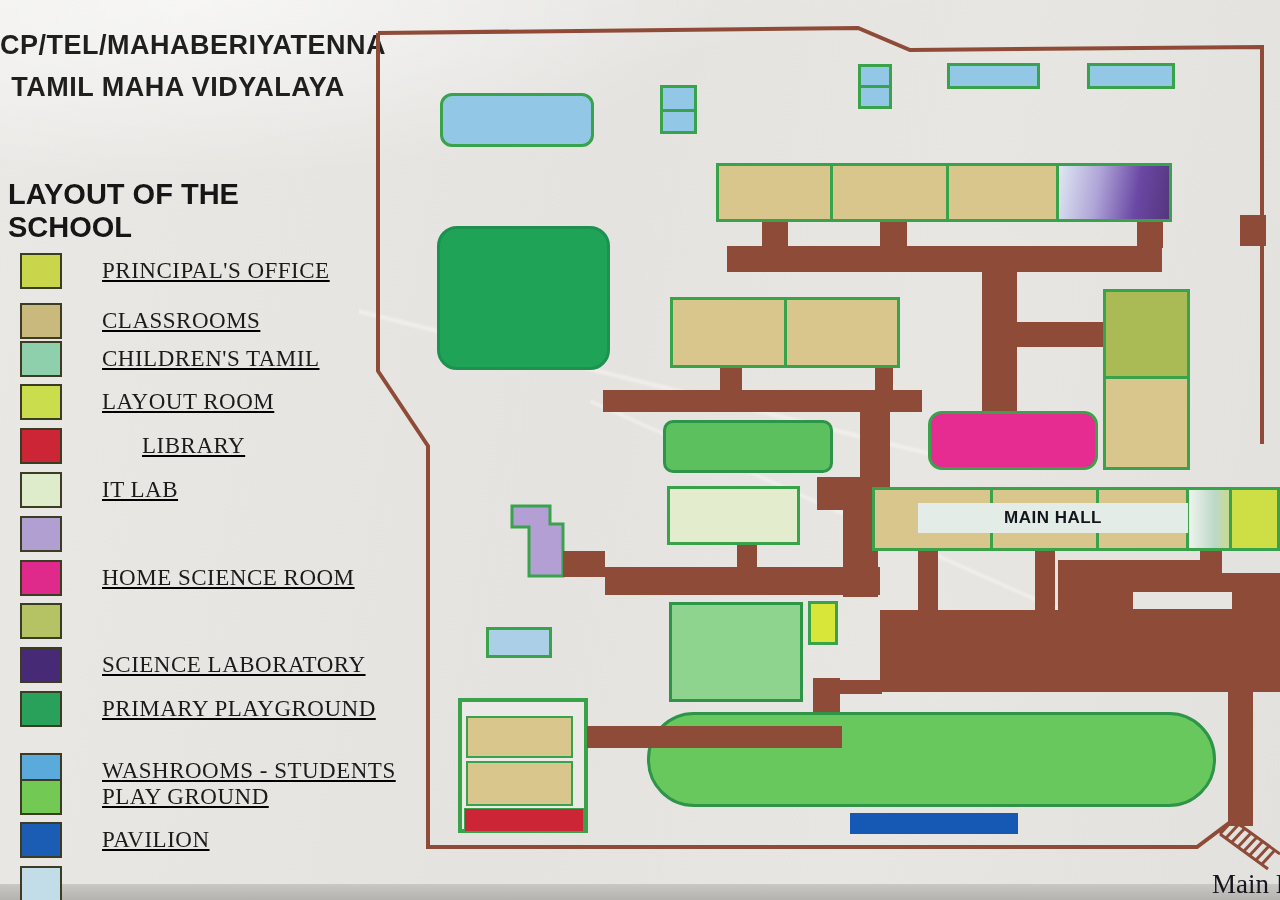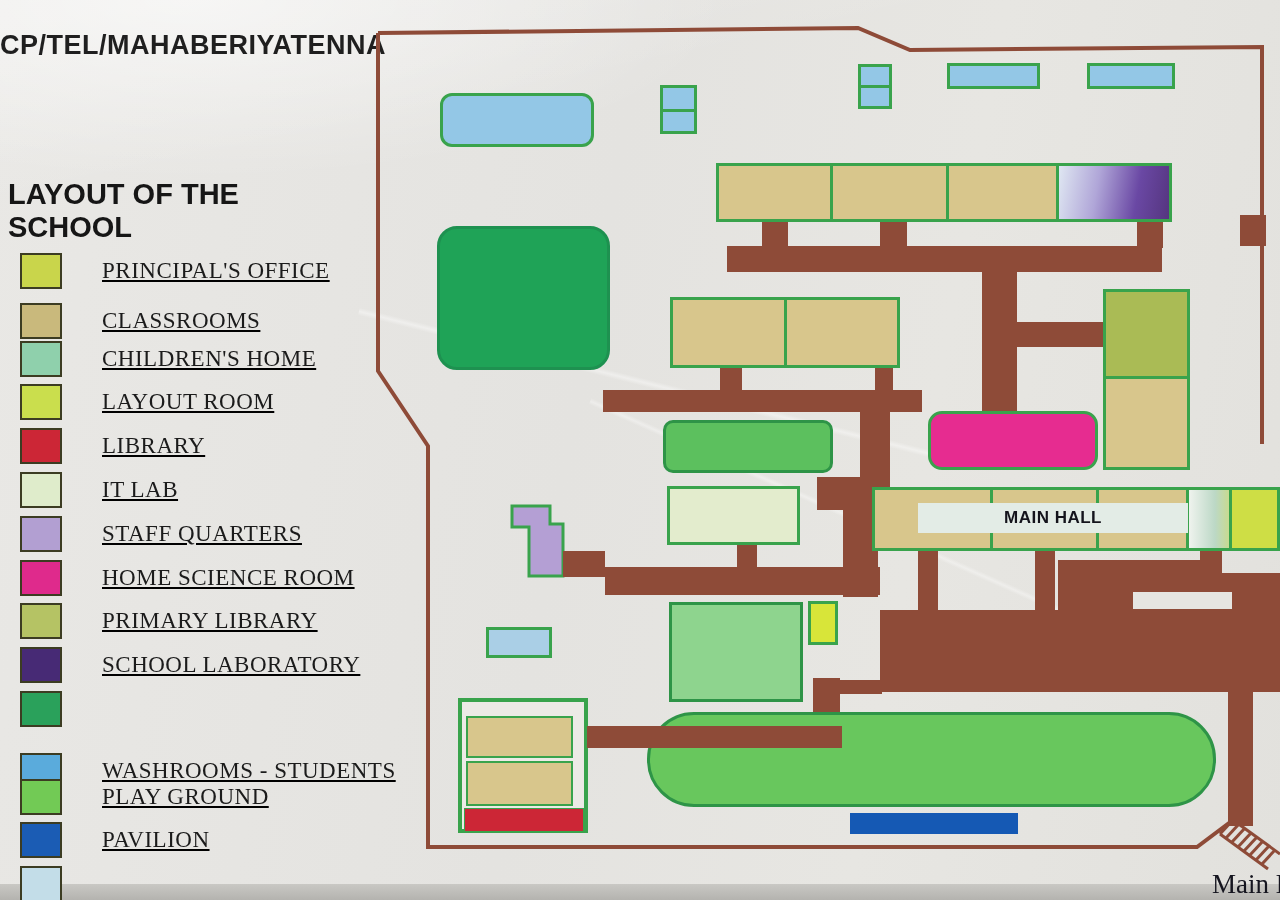--- a/index.html
+++ b/index.html
@@ -45,6 +45,7 @@
 
   <div id="header">
     <div class="h-line">CP/TEL/MAHABERIYATENNA</div>
+    <div class="h-line">TAMIL MAHA VIDYALAYA</div>
   </div>
   <div id="map-title">LAYOUT OF THE SCHOOL</div>
 

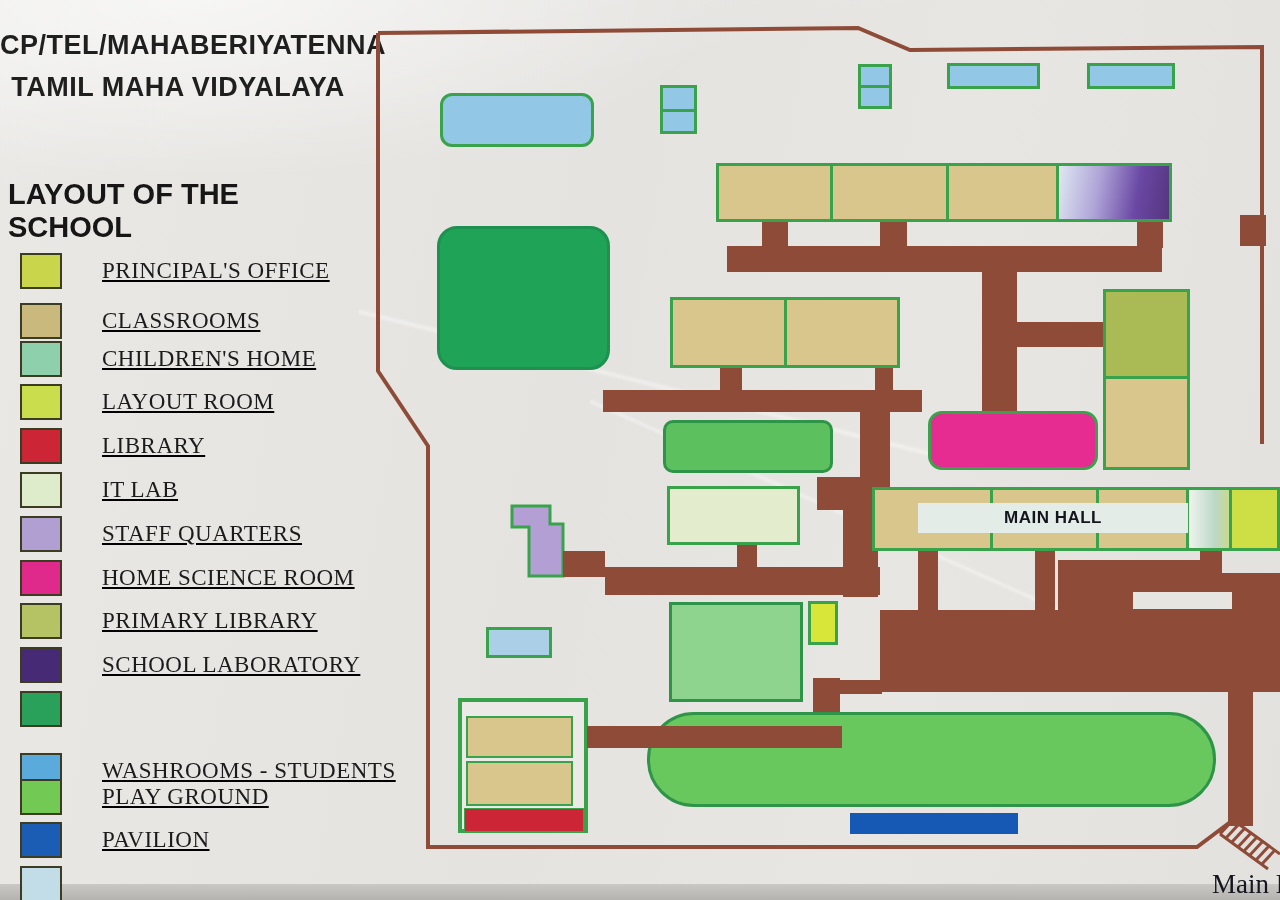--- a/index.html
+++ b/index.html
@@ -60,7 +60,7 @@
       </div>
       <div class="legend-row" style="top: 339.6px;">
         <span class="swatch" style="background: rgb(143, 208, 172);"></span>
-        <span class="legend-label">CHILDREN'S HOME</span>
+        <span class="legend-label">CHILDREN'S TAMIL</span>
       </div>
       <div class="legend-row" style="top: 383.4px;">
         <span class="swatch" style="background: rgb(202, 222, 77);"></span>

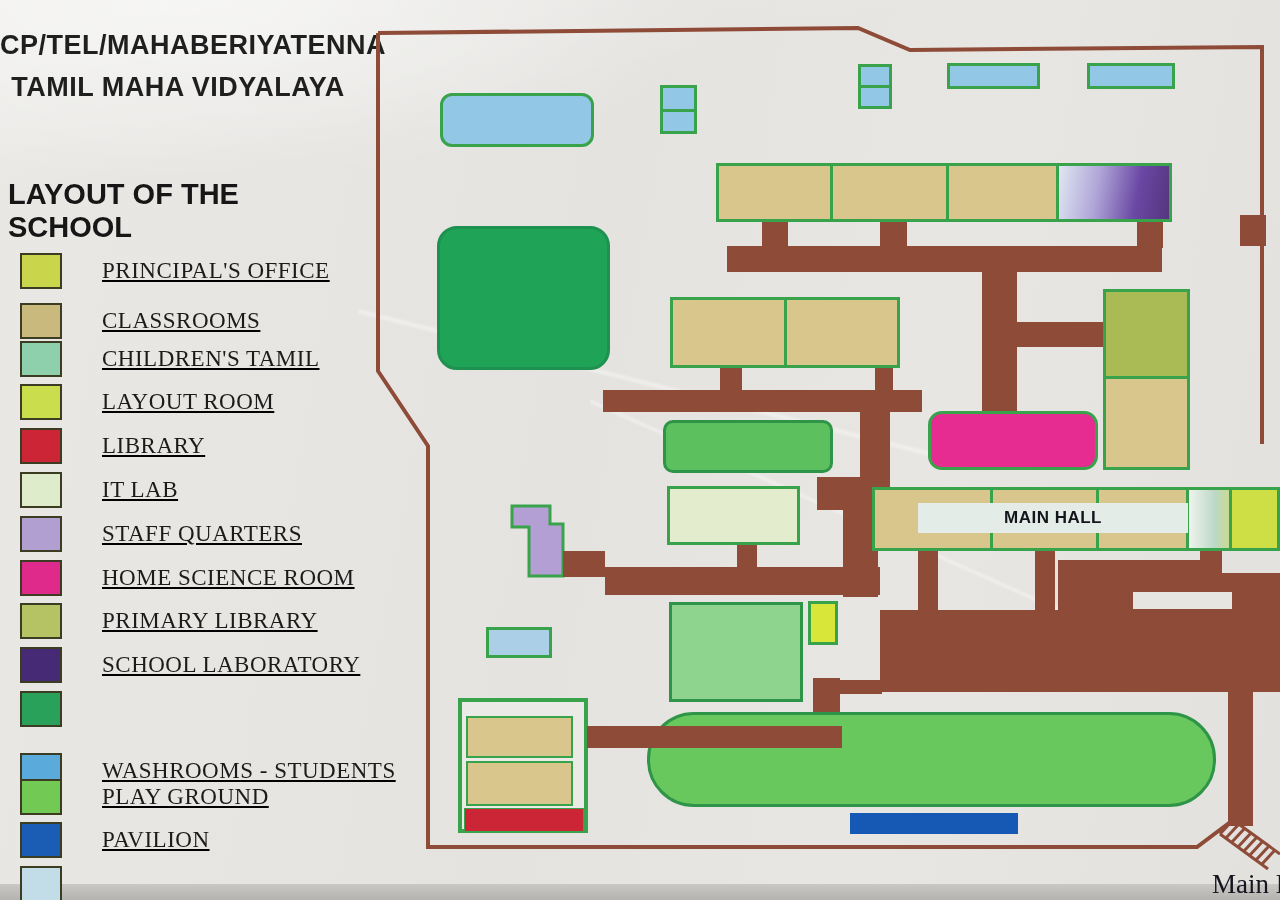--- a/index.html
+++ b/index.html
@@ -66,7 +66,7 @@
         <span class="swatch" style="background: rgb(202, 222, 77);"></span>
         <span class="legend-label">LAYOUT ROOM</span>
       </div>
-      <div class="legend-row" style="top: 427.2px;">
+      <div class="legend-row" style="top: 427.2px; gap: 40px;">
         <span class="swatch" style="background: rgb(204, 38, 54);"></span>
         <span class="legend-label">LIBRARY</span>
       </div>

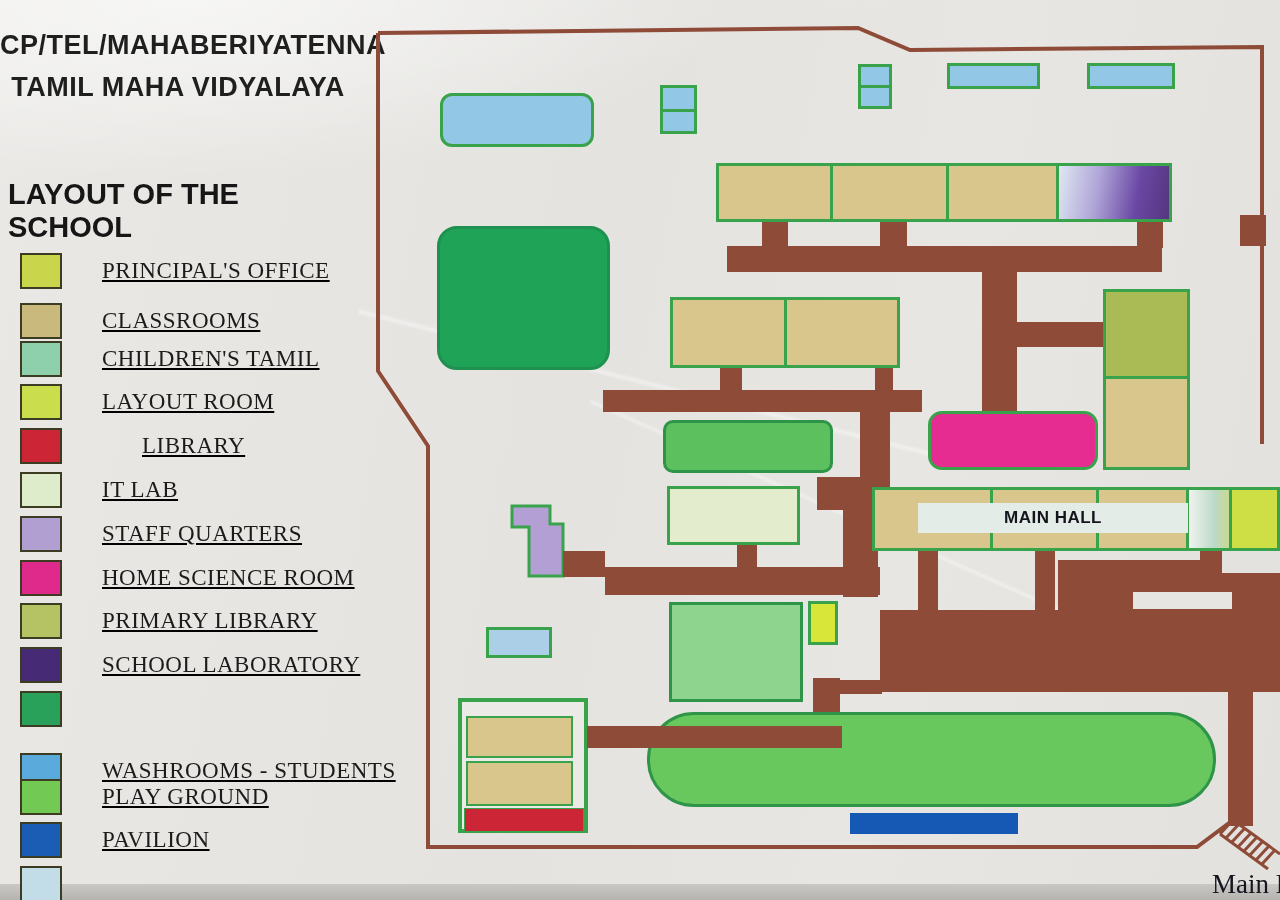--- a/index.html
+++ b/index.html
@@ -76,7 +76,6 @@
       </div>
       <div class="legend-row" style="top: 514.8px;">
         <span class="swatch" style="background: rgb(178, 159, 210);"></span>
-        <span class="legend-label">STAFF QUARTERS</span>
       </div>
       <div class="legend-row" style="top: 558.6px;">
         <span class="swatch" style="background: rgb(223, 42, 140);"></span>

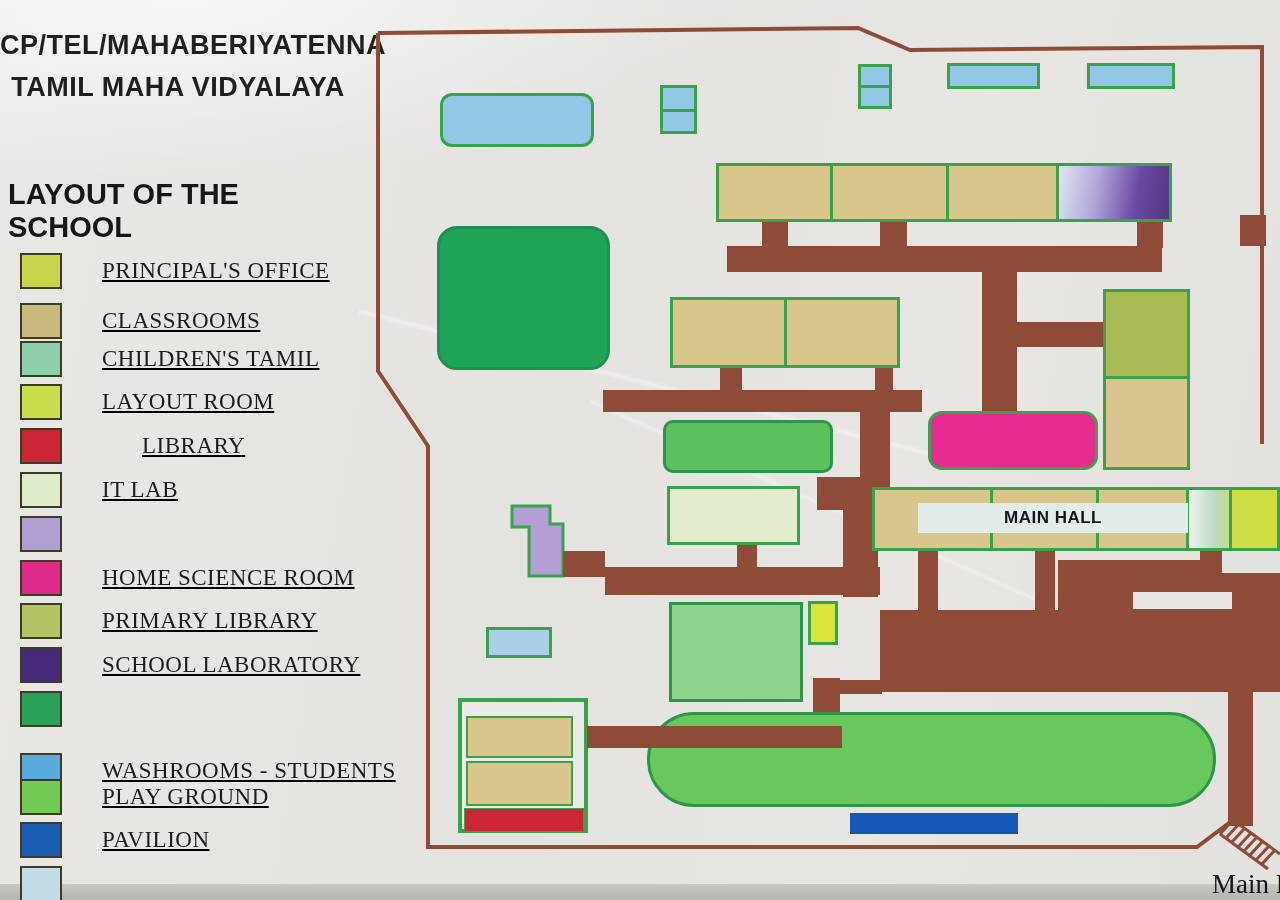--- a/index.html
+++ b/index.html
@@ -83,7 +83,6 @@
       </div>
       <div class="legend-row" style="top: 602.4px;">
         <span class="swatch" style="background: rgb(181, 195, 100);"></span>
-        <span class="legend-label">PRIMARY LIBRARY</span>
       </div>
       <div class="legend-row" style="top: 646.2px;">
         <span class="swatch" style="background: rgb(71, 42, 117);"></span>

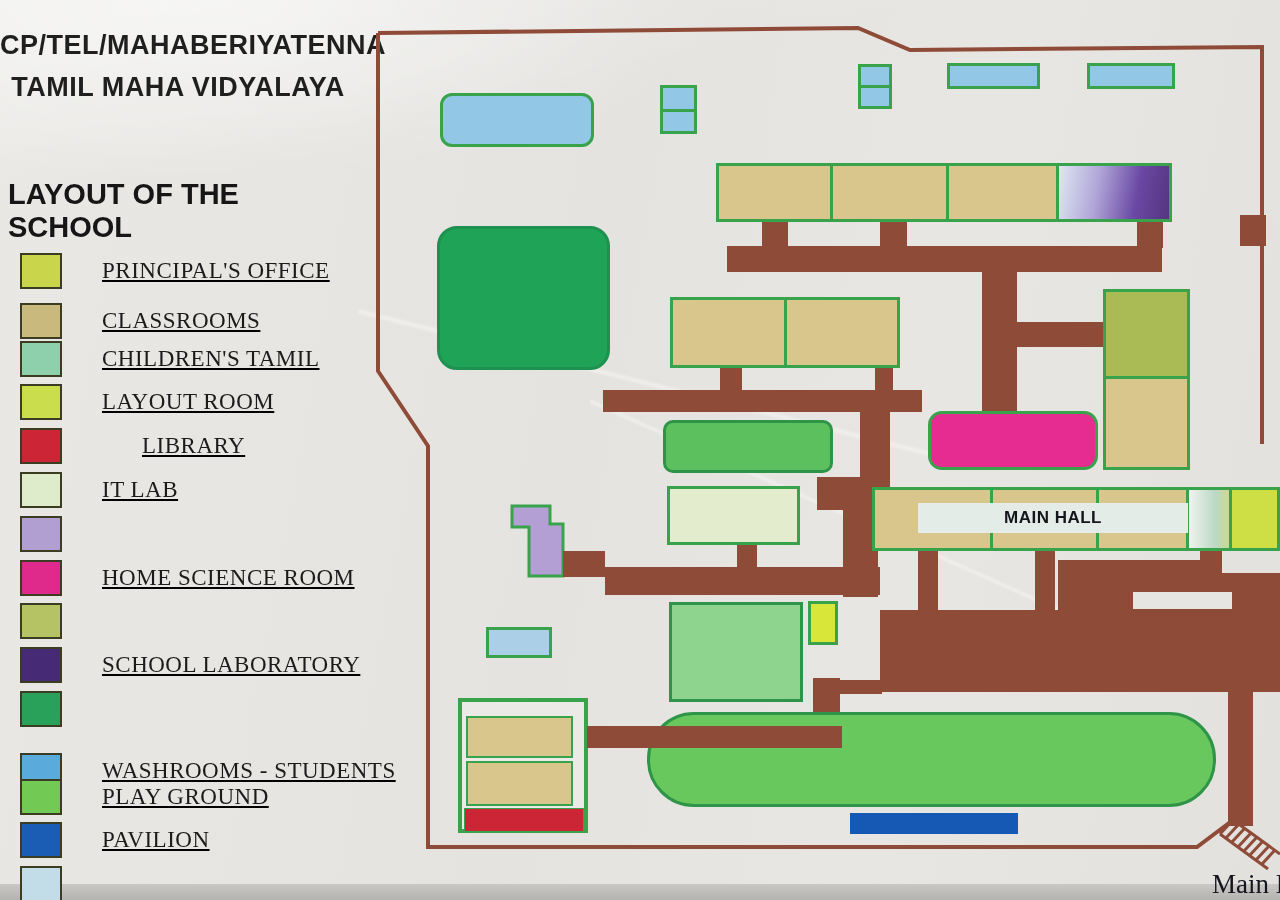--- a/index.html
+++ b/index.html
@@ -86,7 +86,7 @@
       </div>
       <div class="legend-row" style="top: 646.2px;">
         <span class="swatch" style="background: rgb(71, 42, 117);"></span>
-        <span class="legend-label">SCHOOL LABORATORY</span>
+        <span class="legend-label">SCIENCE LABORATORY</span>
       </div>
       <div class="legend-row" style="top: 690px;">
         <span class="swatch" style="background: rgb(42, 161, 91);"></span>

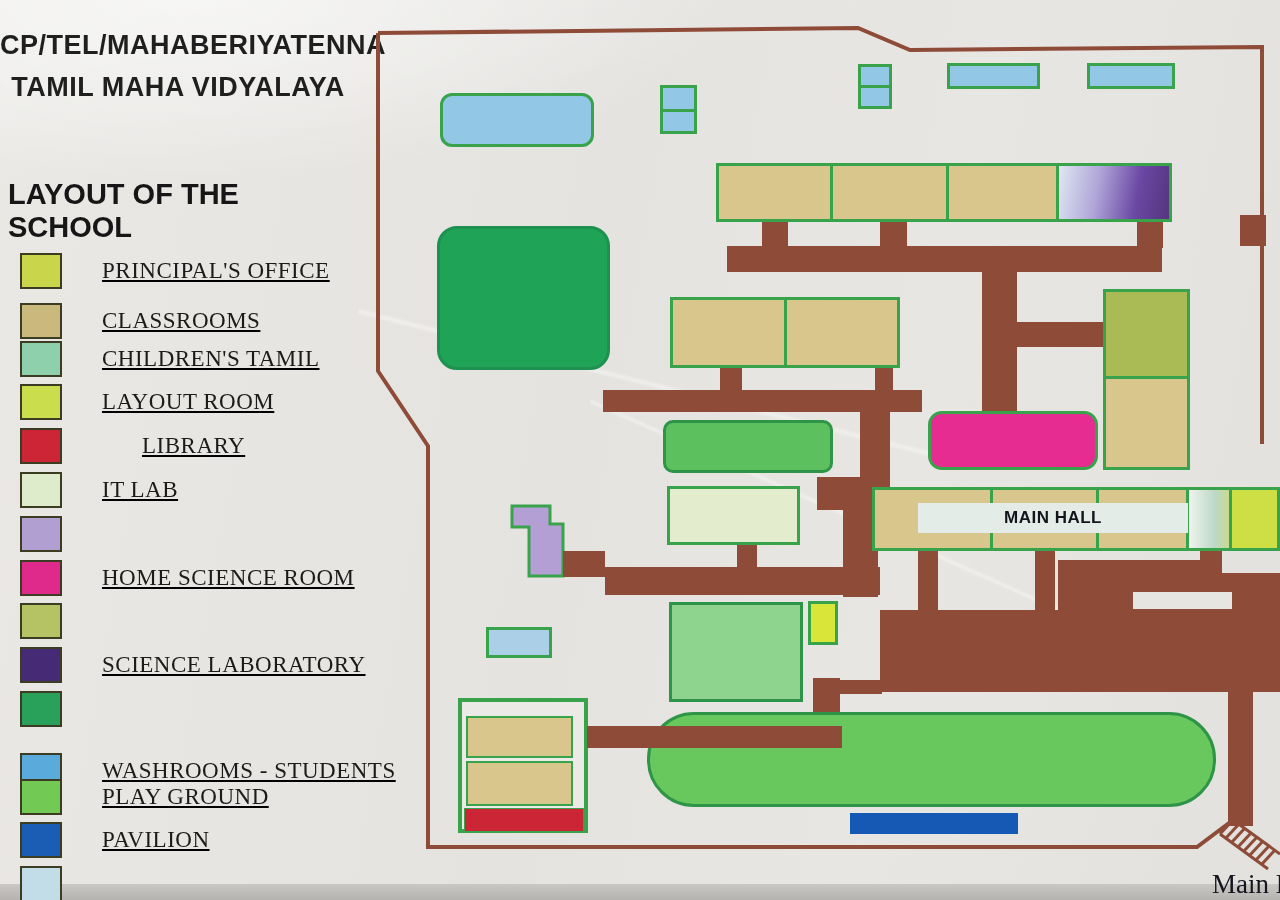--- a/index.html
+++ b/index.html
@@ -90,6 +90,7 @@
       </div>
       <div class="legend-row" style="top: 690px;">
         <span class="swatch" style="background: rgb(42, 161, 91);"></span>
+        <span class="legend-label">PRIMARY PLAYGROUND</span>
       </div>
       <div class="legend-row" style="top: 752px;">
         <span class="swatch" style="background: rgb(90, 171, 220);"></span>

